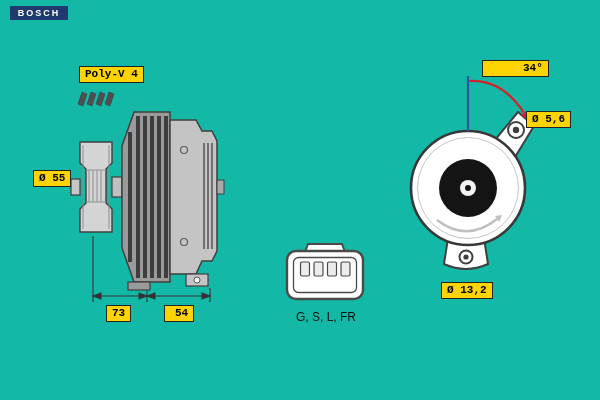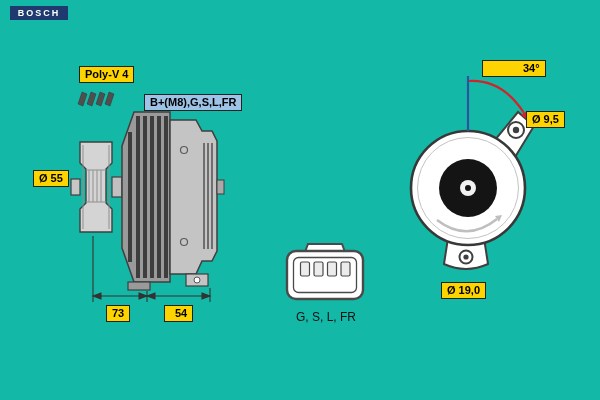--- a/index.html
+++ b/index.html
@@ -15,7 +15,7 @@
   }
   .lbl {
     position:absolute; font-size:11px; font-weight:bold; color:#000;
-    padding:1px 5px; border:1px solid #222; white-space:nowrap; line-height:13px;
+    padding:1px 5px; border:1px solid #222; white-space:nowrap; line-height:13px;font-family:Liberation Mono, monospace;
   }
   .lbl-yellow { background:#fdd400; }
   .lbl-blue   { background:#9dc3e6; }

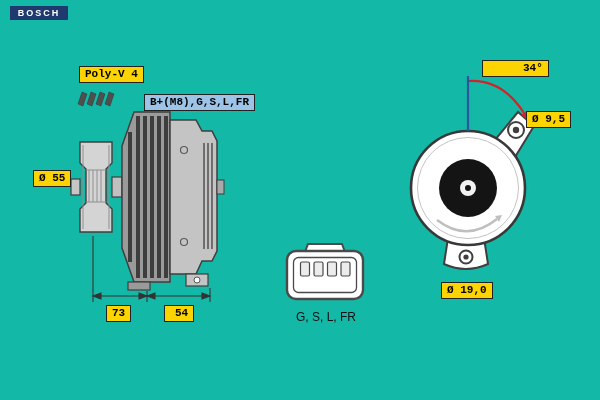--- a/index.html
+++ b/index.html
@@ -151,7 +151,6 @@
 
   <div class="lbl lbl-yellow" style="left:79px; top:66px;">Poly-V 4</div>
 
-  <div class="lbl lbl-blue" style="left:144px; top:94px;">B+(M8),G,S,L,FR</div>
 
   <div class="lbl lbl-yellow" style="left:33px; top:170px;">Ø 55</div>
 

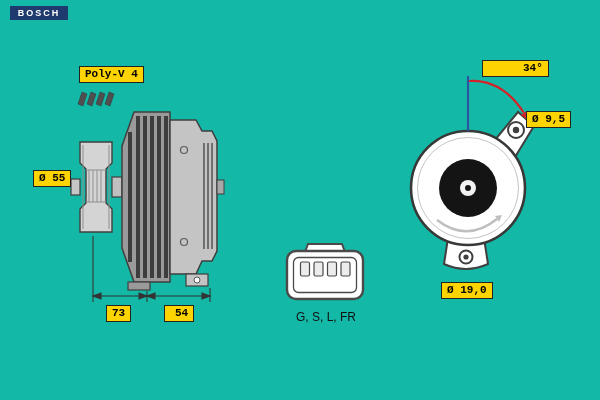--- a/index.html
+++ b/index.html
@@ -160,7 +160,7 @@
 
   <div class="lbl lbl-yellow" style="left:482px; top:60px;padding-left:40px;">34°</div>
 
-  <div class="lbl lbl-yellow" style="left:526px; top:111px;">Ø 9,5</div>
+  <div class="lbl lbl-yellow" style="left:526px; top:111px;">Ø 5,6</div>
 
   <div class="lbl lbl-yellow" style="left:441px; top:282px;">Ø 19,0</div>
 

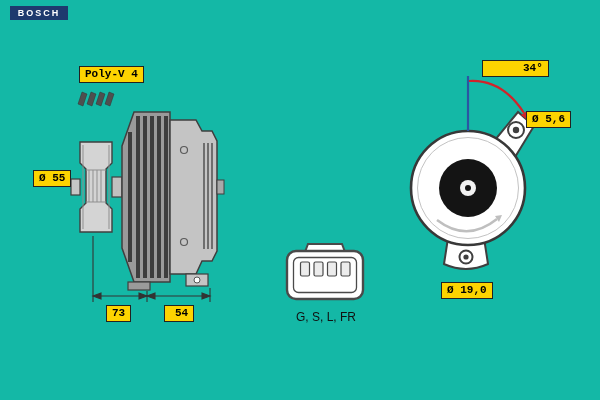--- a/index.html
+++ b/index.html
@@ -162,7 +162,7 @@
 
   <div class="lbl lbl-yellow" style="left:526px; top:111px;">Ø 5,6</div>
 
-  <div class="lbl lbl-yellow" style="left:441px; top:282px;">Ø 19,0</div>
+  <div class="lbl lbl-yellow" style="left:441px; top:282px;">Ø 13,2</div>
 
   <div class="caption" style="left:296px; top:310px;">G, S, L, FR</div>
 

